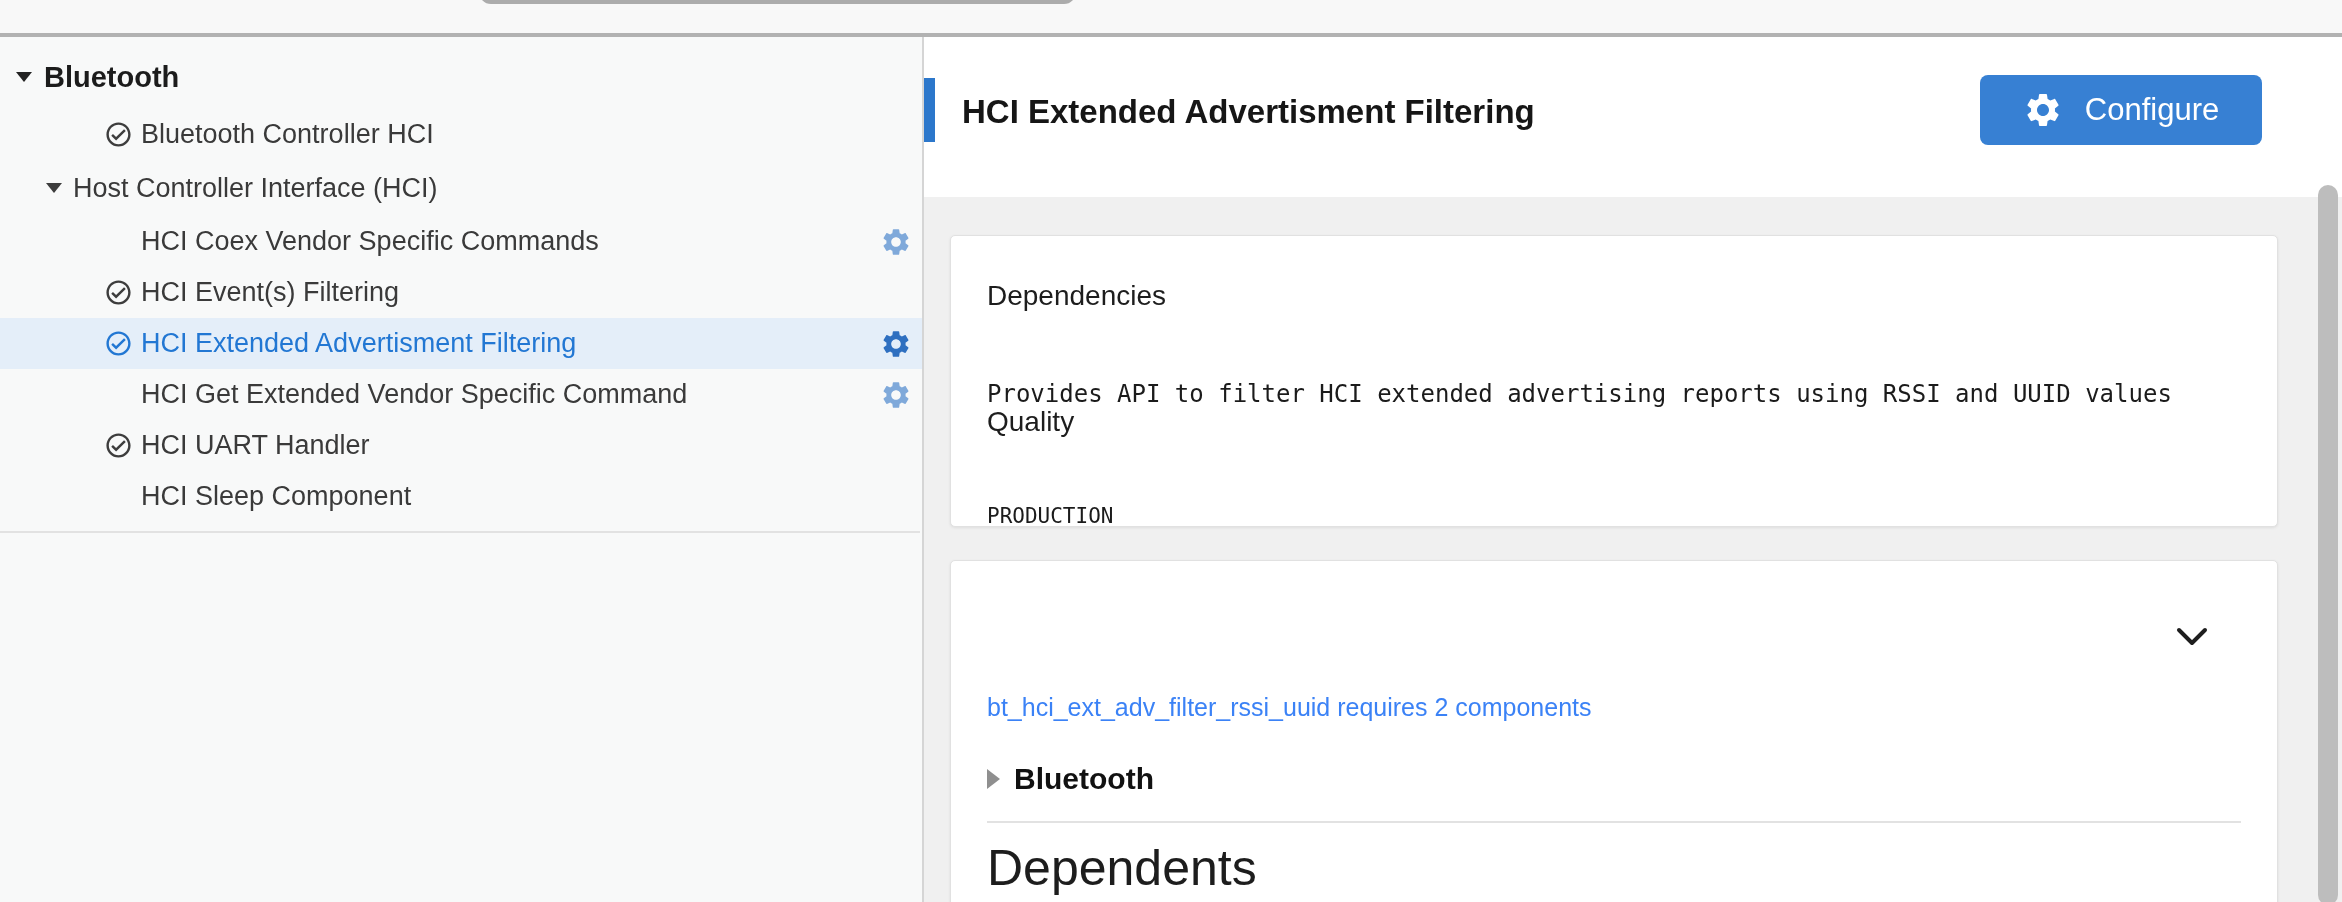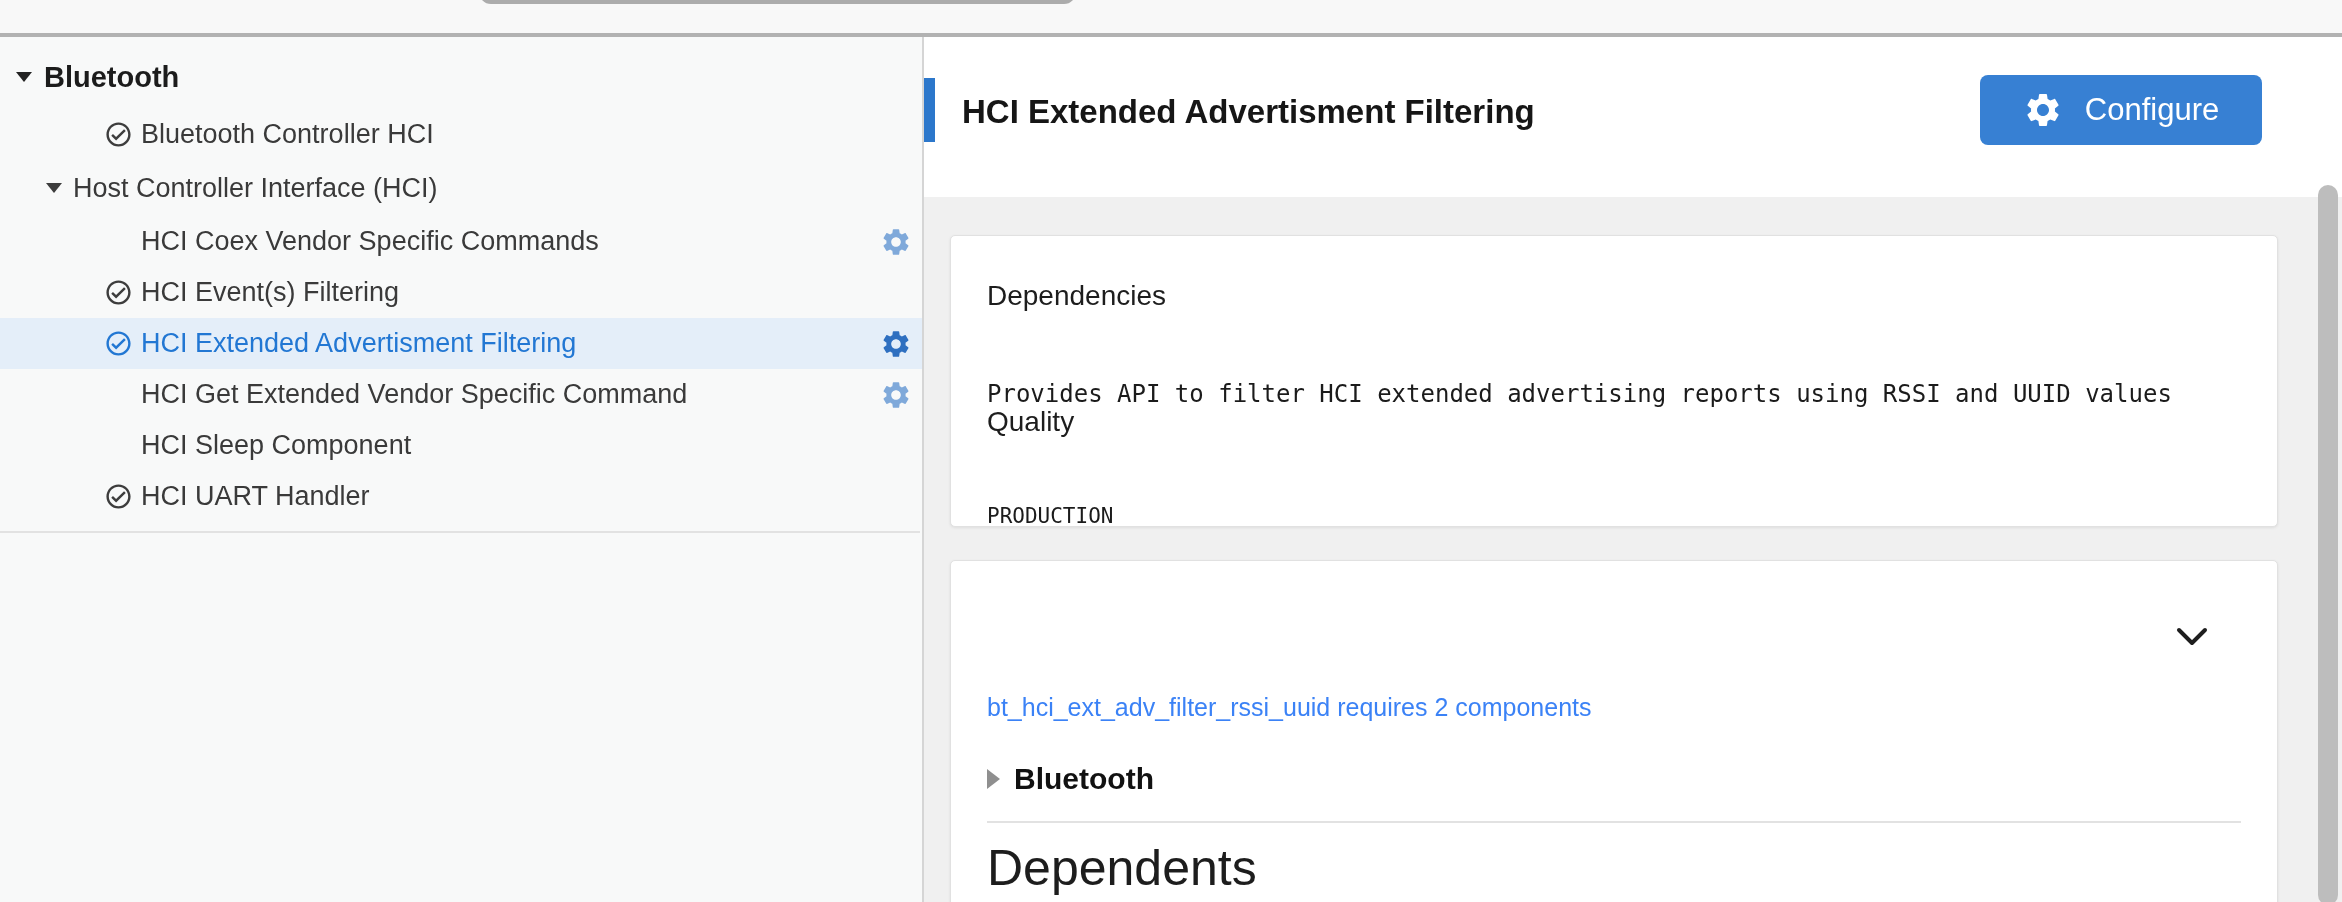--- a/index.html
+++ b/index.html
@@ -124,14 +124,14 @@
         </svg>
       </div>
       <div class="tree-row lvl2">
-        <span class="chk-spacer"></span>
-        <span class="lbl">HCI Sleep Component</span>
-      </div>
-      <div class="tree-row lvl2">
         <svg class="chk" viewBox="0 0 24 24">
           <path fill="#3d3d3d" d="M12 2C6.48 2 2 6.48 2 12s4.48 10 10 10 10-4.48 10-10S17.52 2 12 2zm0 18c-4.41 0-8-3.59-8-8s3.59-8 8-8 8 3.59 8 8-3.59 8-8 8zm4.59-12.42L10 14.17l-2.59-2.58L6 13l4 4 8-8-1.41-1.42z"></path>
         </svg>
         <span class="lbl">HCI UART Handler</span>
+      </div>
+      <div class="tree-row lvl2">
+        <span class="chk-spacer"></span>
+        <span class="lbl">HCI Sleep Component</span>
       </div>
     </div>
   <div class="tree-bottom-line"></div>

